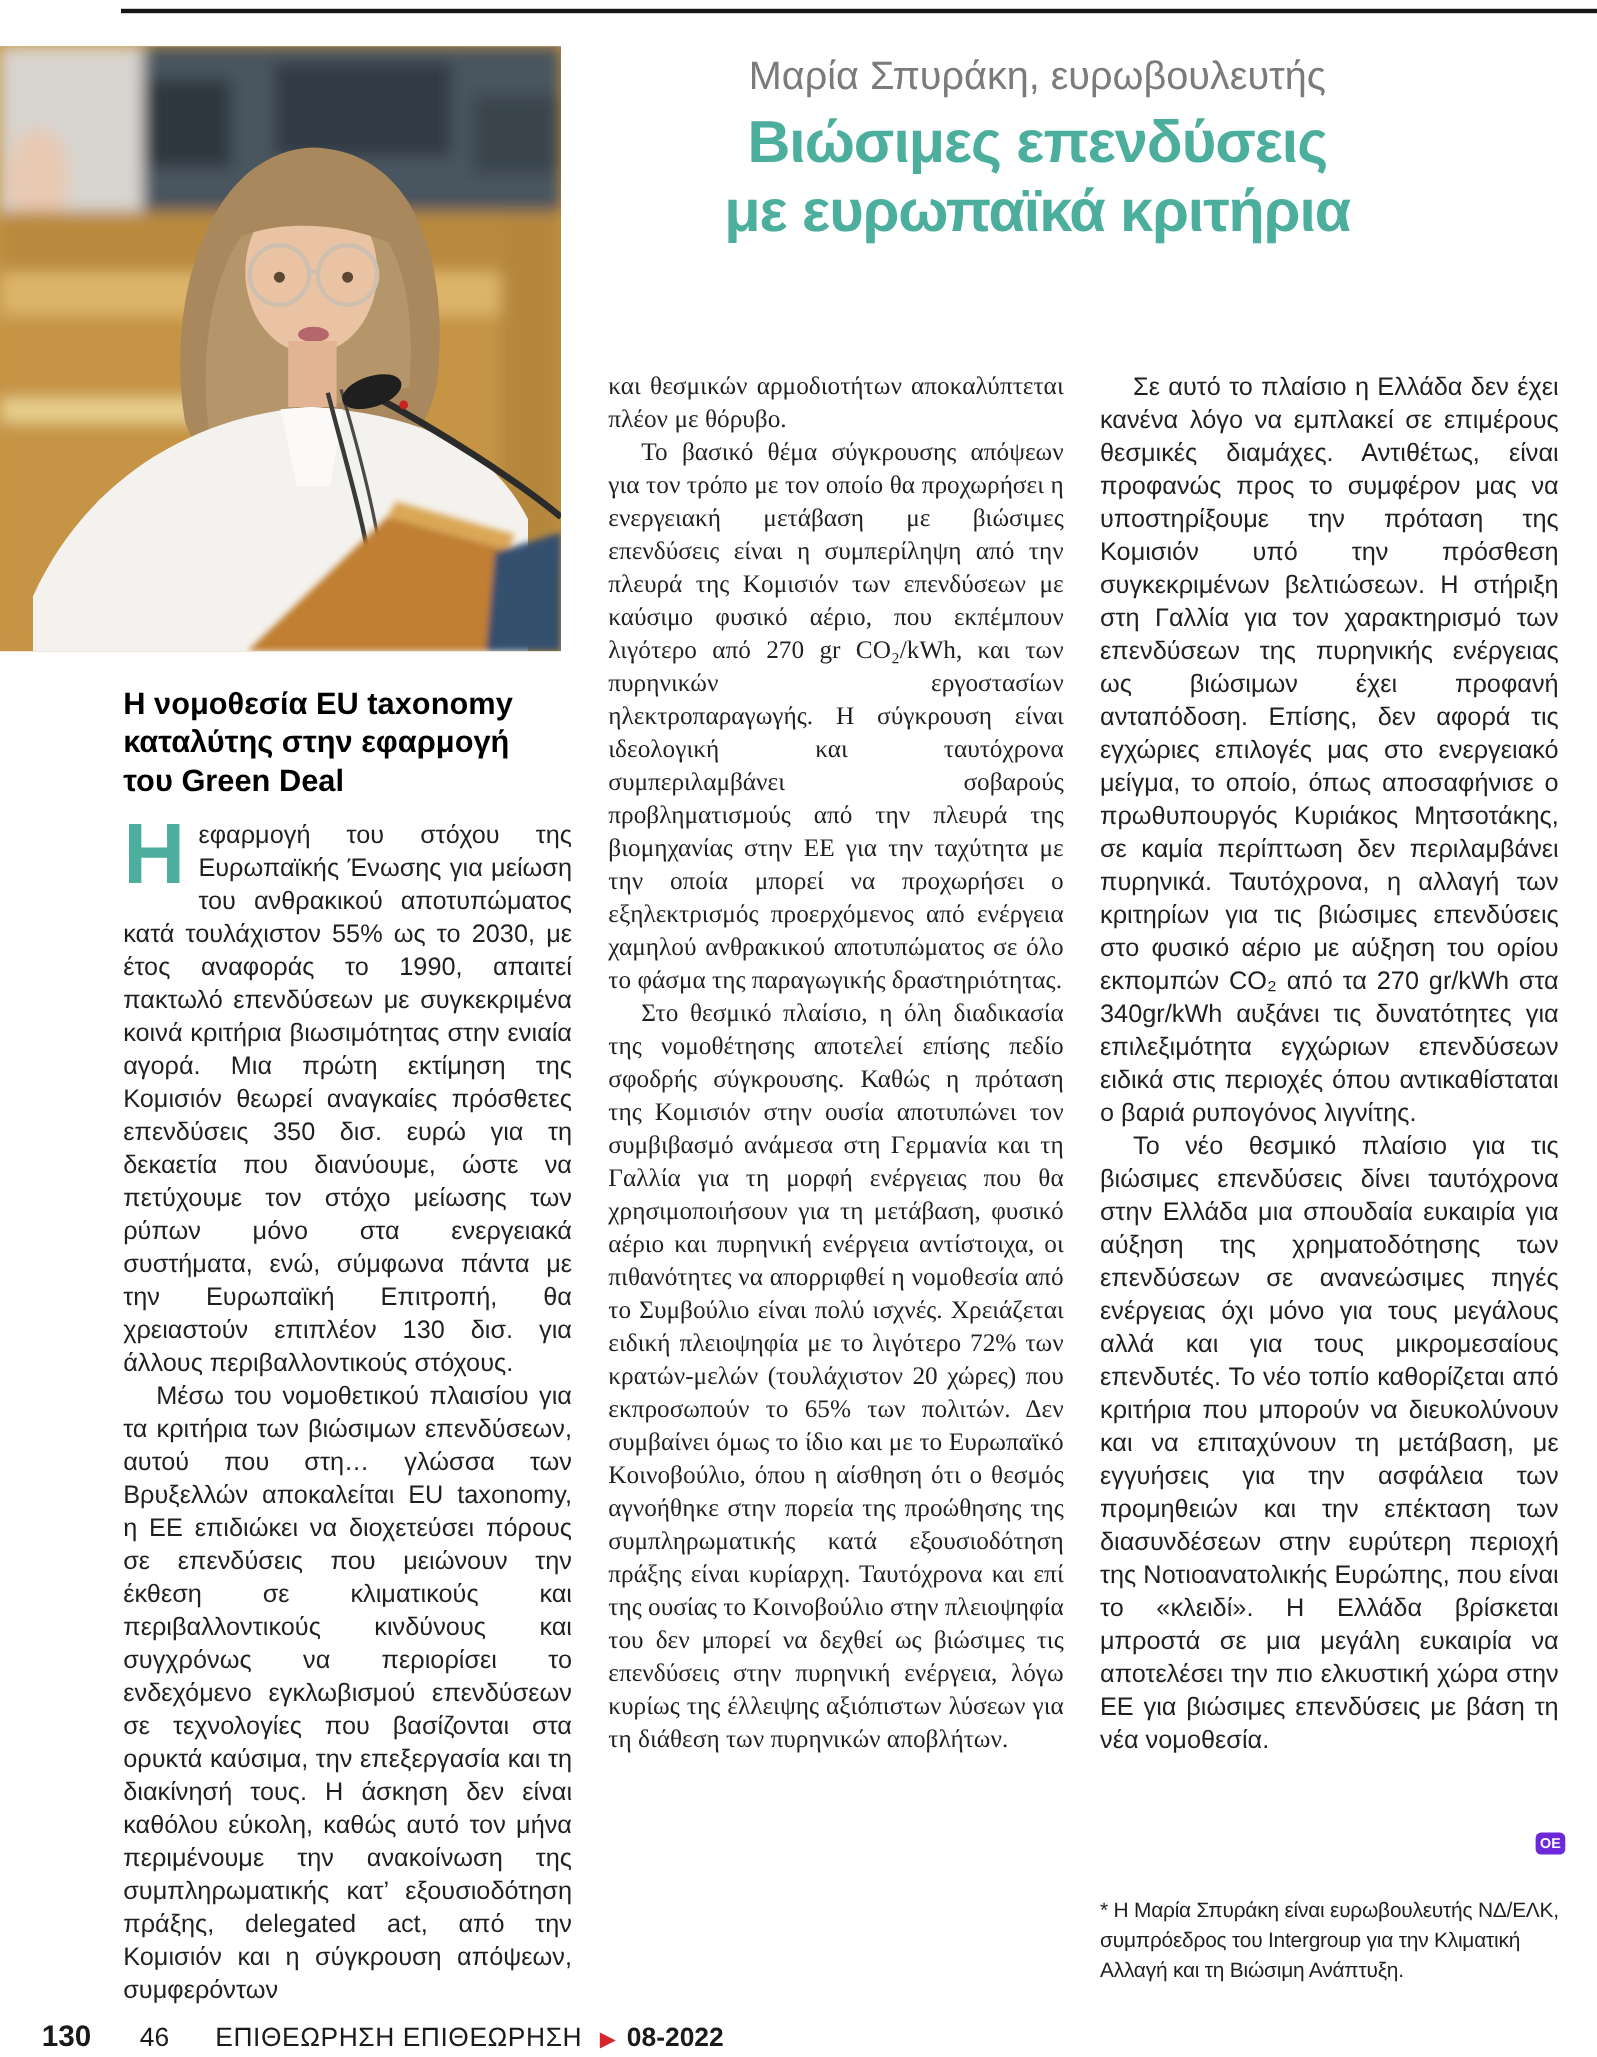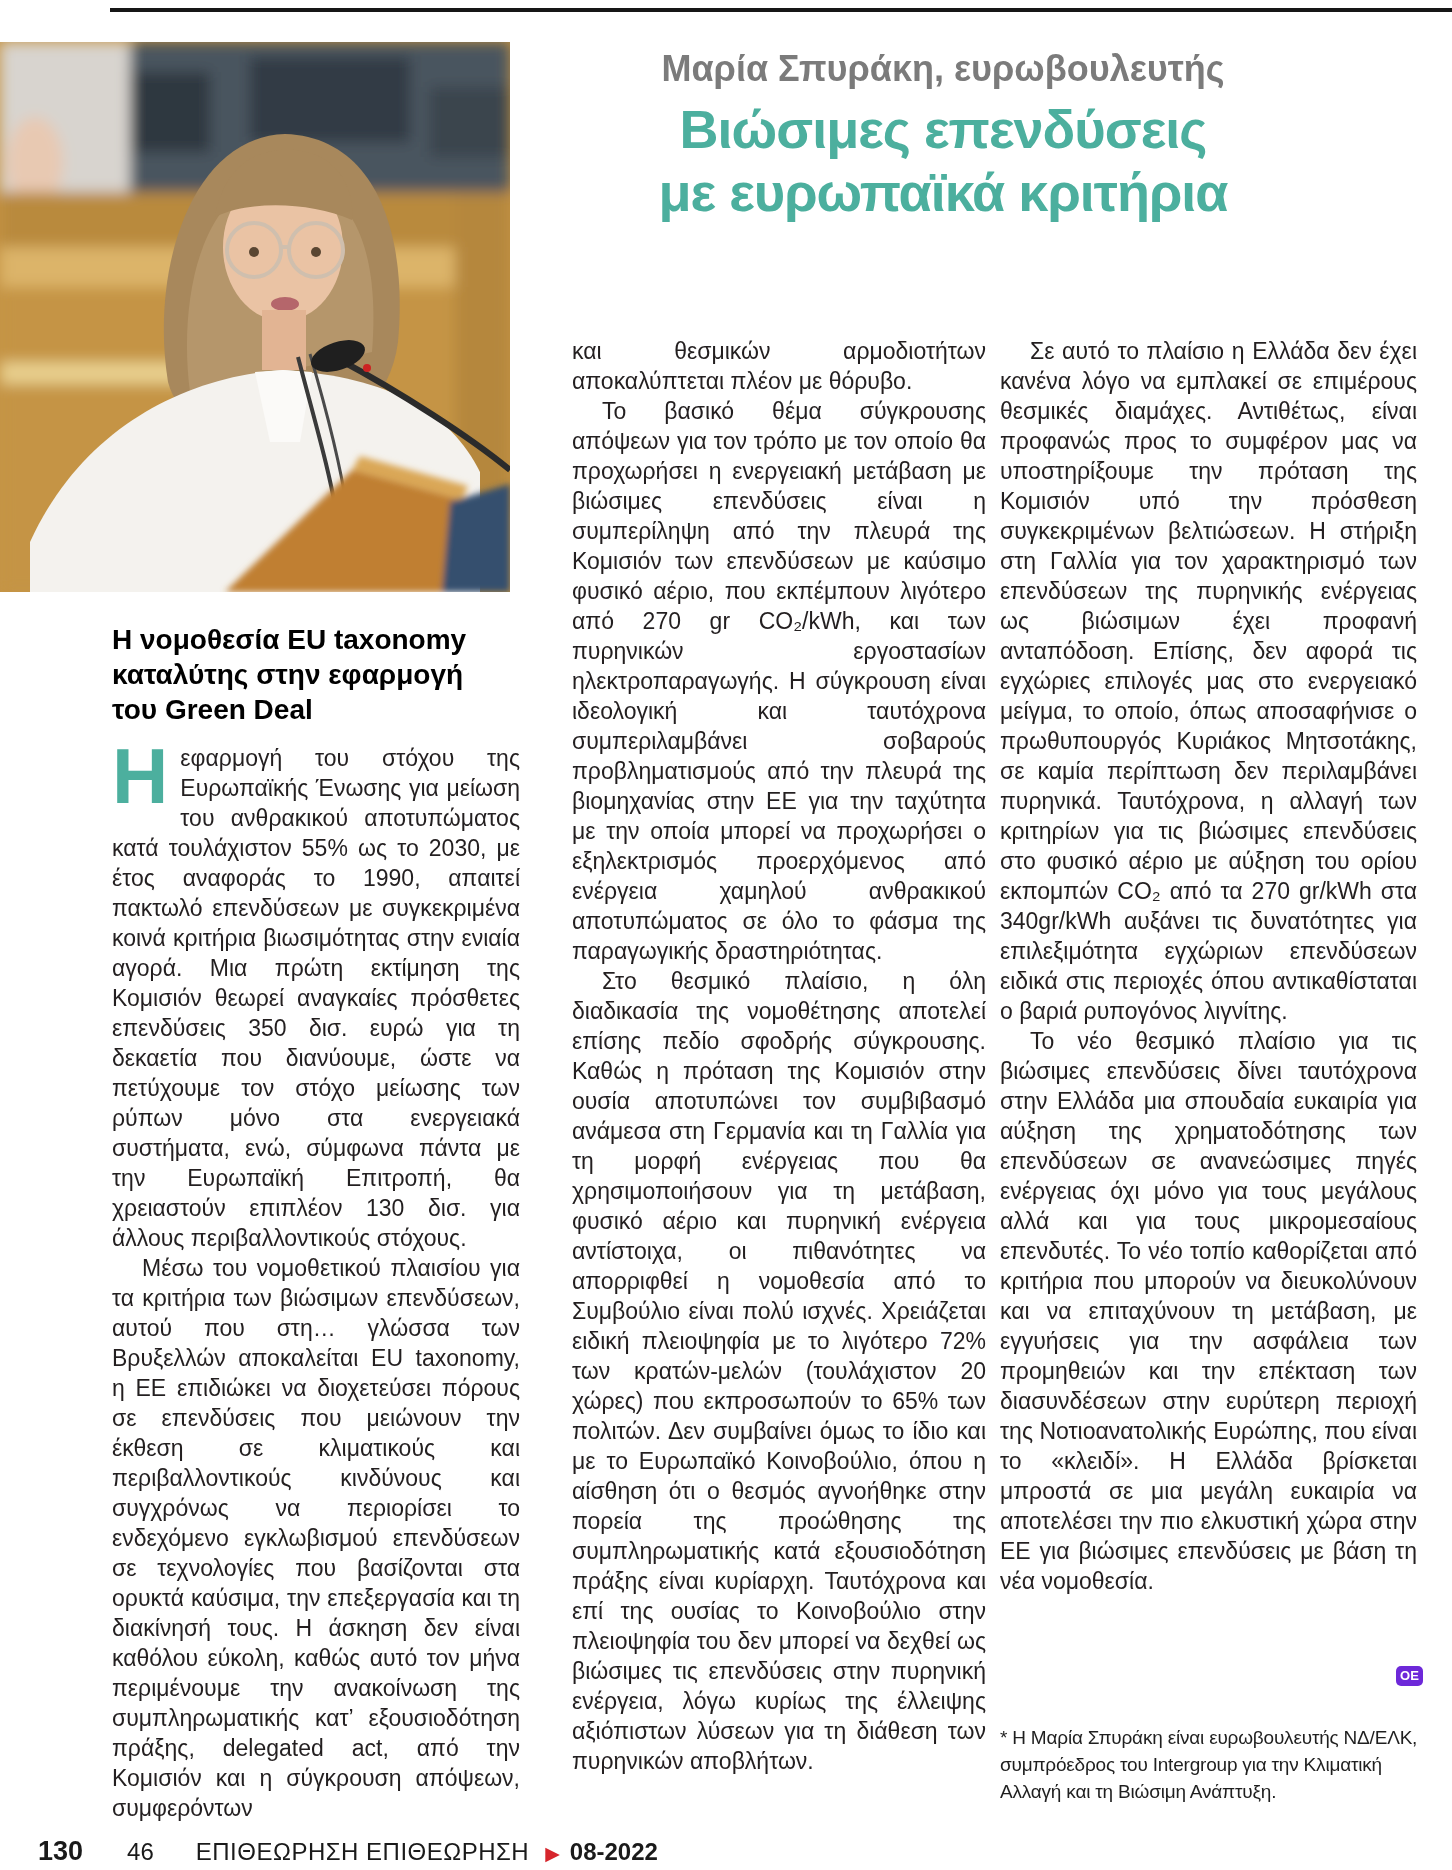--- a/index.html
+++ b/index.html
@@ -16,7 +16,7 @@
 
   
   .headline{position:absolute;left:553px;top:48px;width:780px;text-align:center;}
-  .byline{font-size:36px;color:#7b7b7b;font-weight:700;letter-spacing:0px;margin:0 0 8px 0;}
+  .byline{font-size:36px;color:#7b7b7b;font-weight:400;letter-spacing:0px;margin:0 0 8px 0;}
   .title{font-size:54px;line-height:63px;font-weight:700;color:#4caf9e;letter-spacing:-1px;margin:0;}
 
   

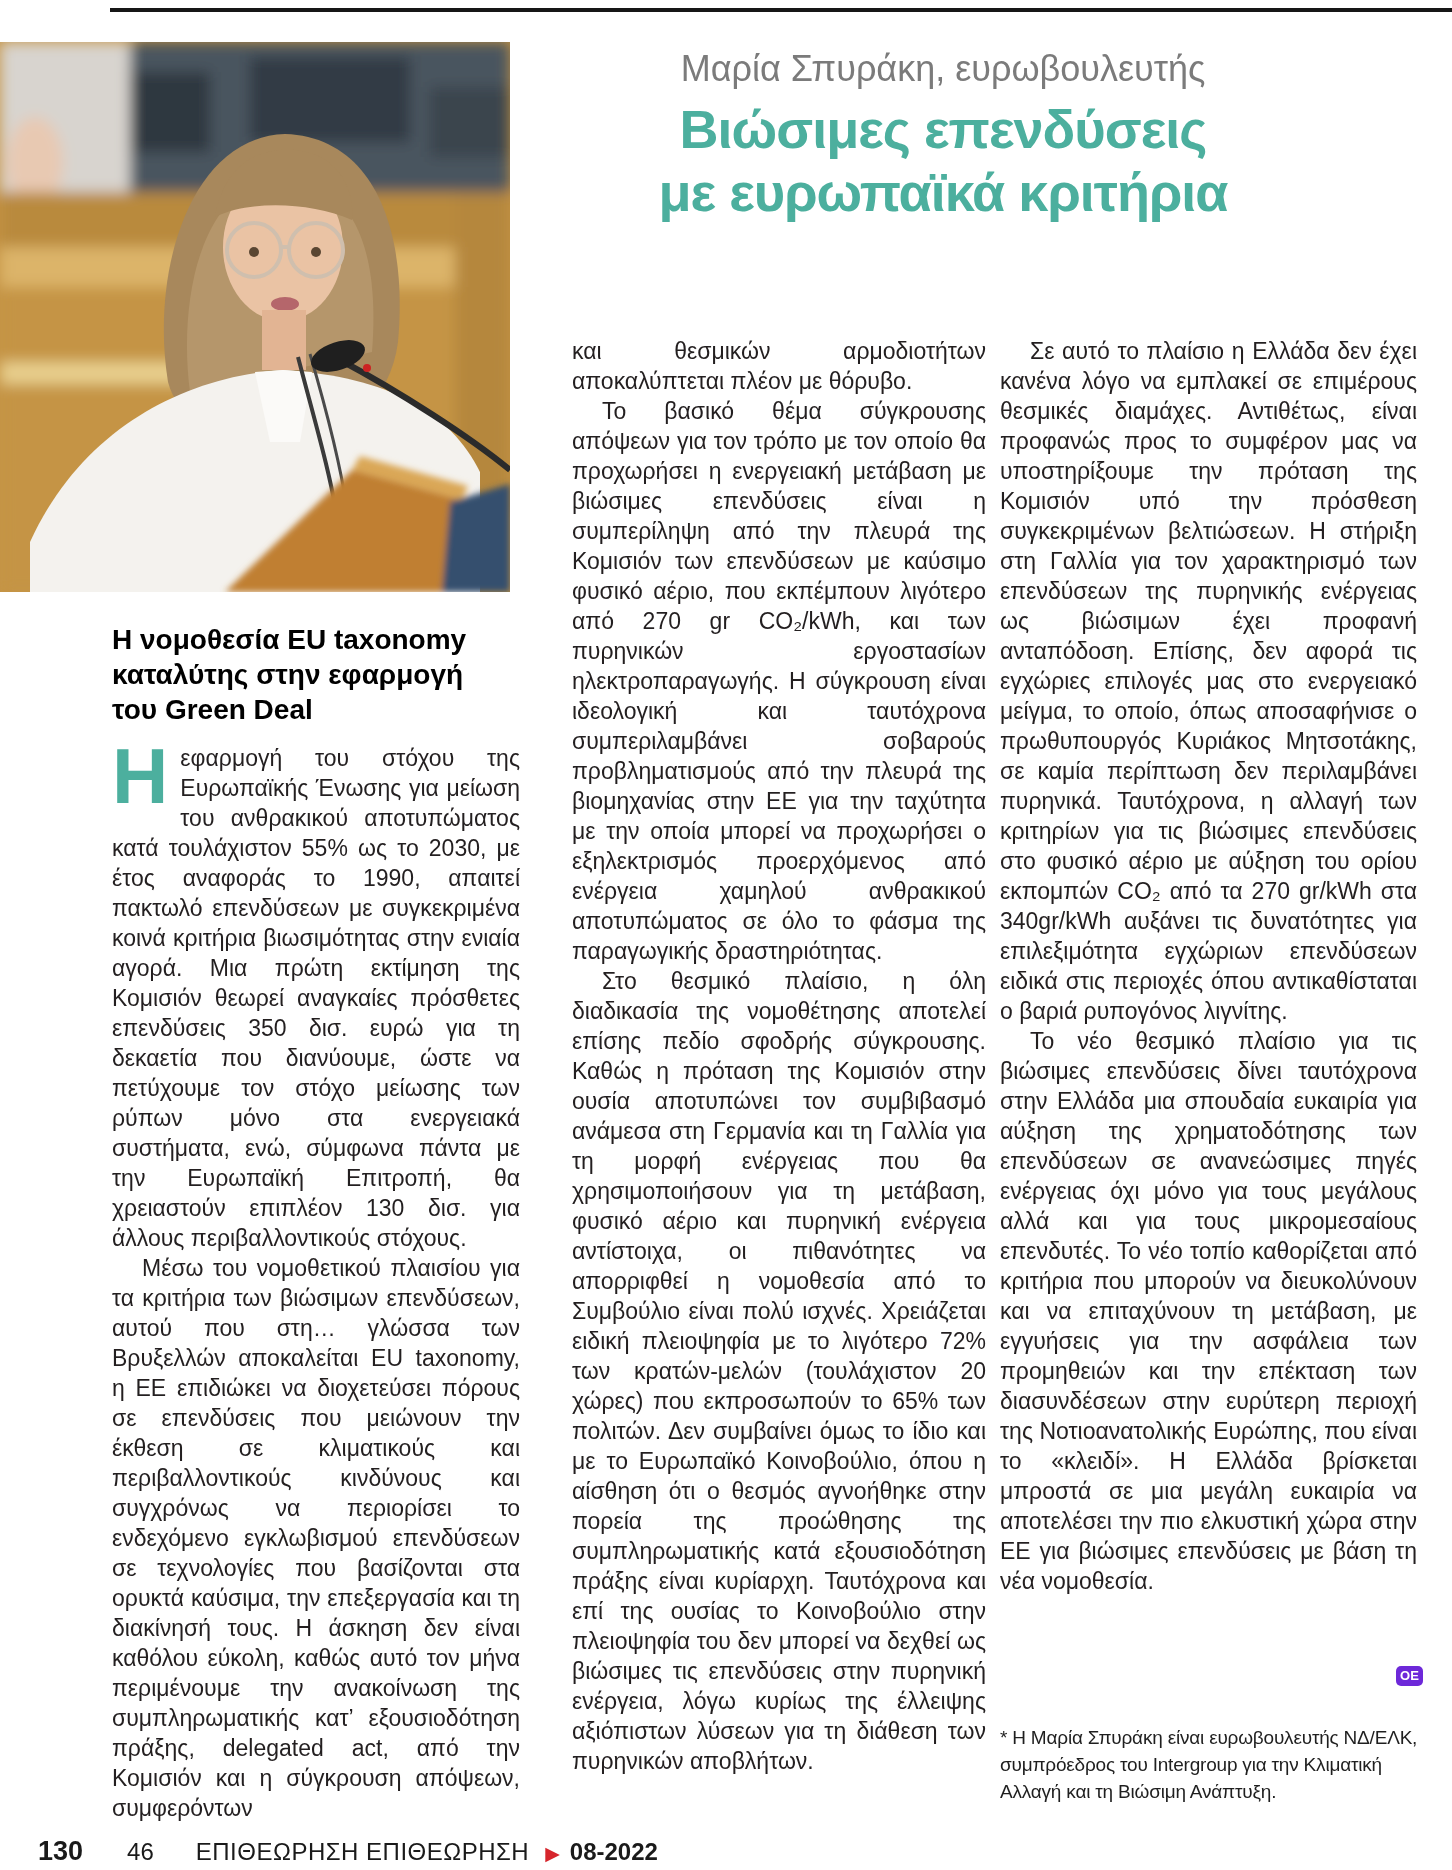--- a/index.html
+++ b/index.html
@@ -24,7 +24,7 @@
   .col p{margin:0;}
   .col .indent{text-indent:30px;}
   #col-left{left:112px;top:622px;width:408px;}
-  #col-middle{left:572px;top:336px;width:414px;}
+  #col-middle{left:553px;top:336px;width:414px;font-family:Liberation Serif, serif;}
   #col-right{left:1000px;top:336px;width:417px;}
 
   .section-heading{

